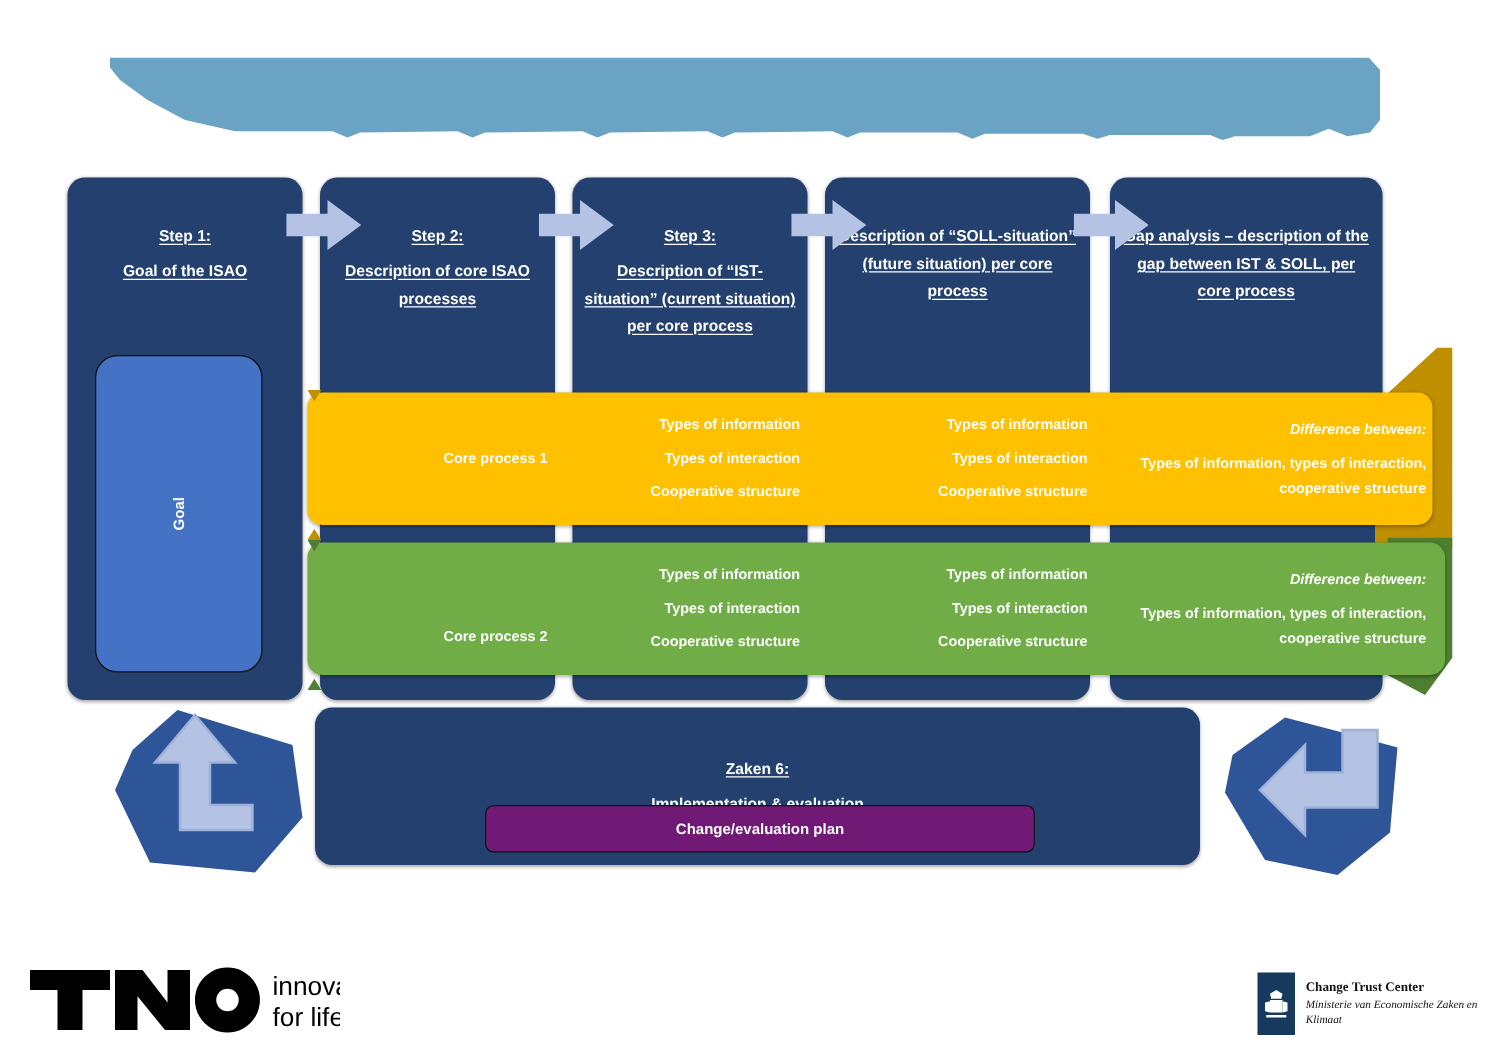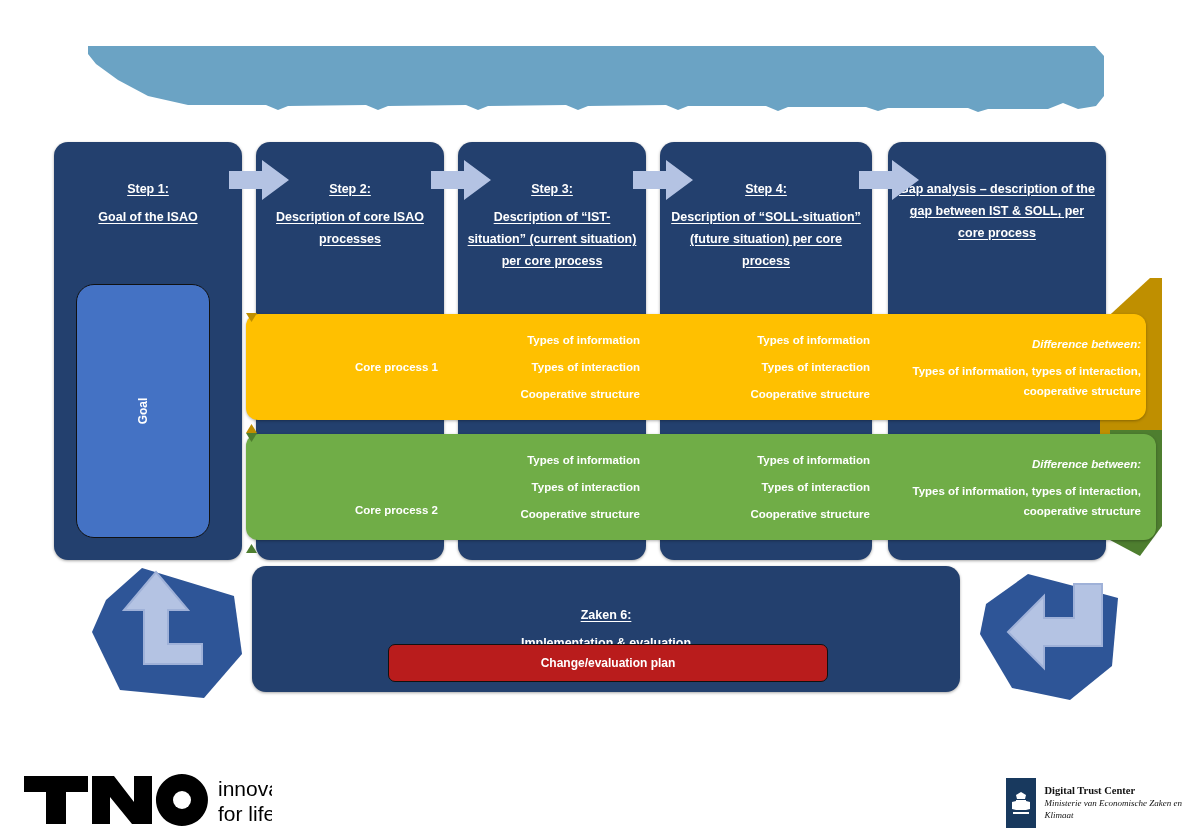--- a/index.html
+++ b/index.html
@@ -112,7 +112,6 @@
   </div>
   <div class="col col-4">
     <div class="step-head">
-      <span class="ttl">Step 4:</span>
       <span>Description of “SOLL-situation” (future situation) per core process</span>
     </div>
   </div>

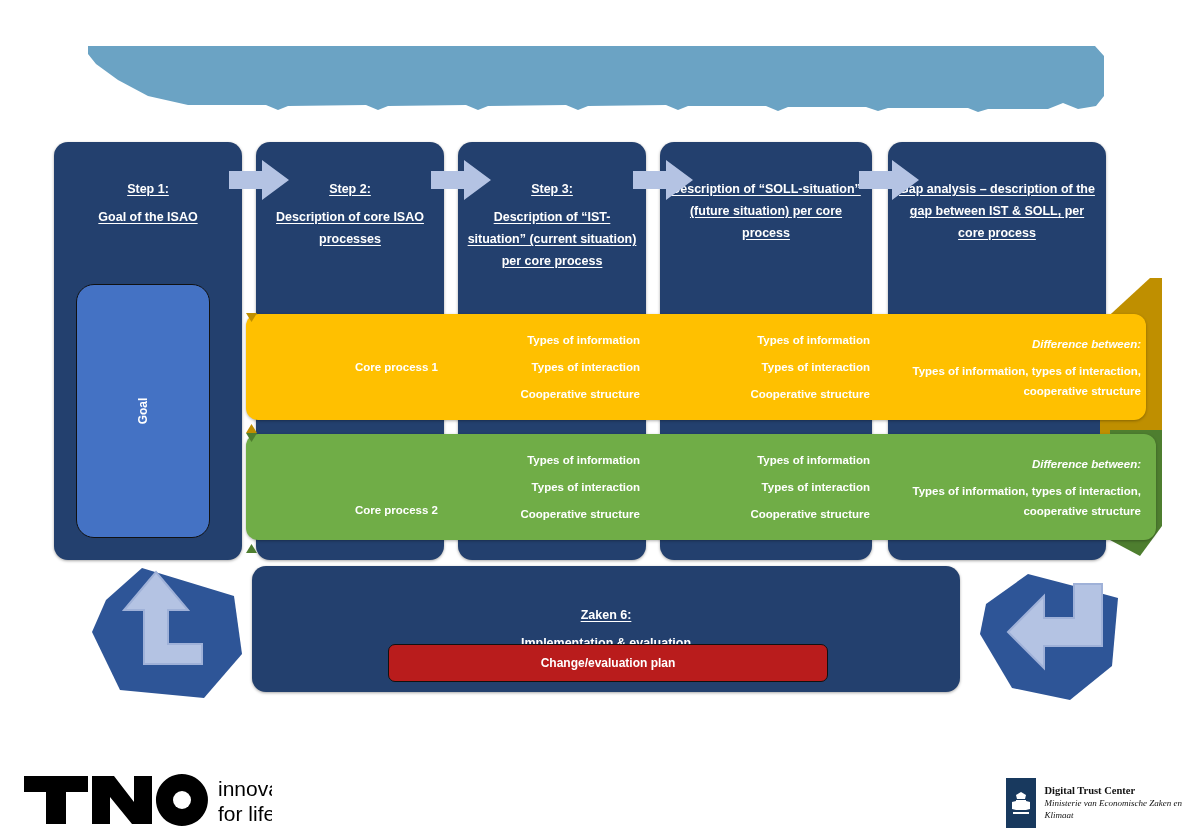--- a/index.html
+++ b/index.html
@@ -60,7 +60,7 @@
          background:#23406E;border-radius:14px;box-shadow:0 1px 3px rgba(0,0,0,.35);}
   .step6 .step-head{padding-top:14px;}
   .plan{position:absolute;left:136px;top:78px;width:438px;height:36px;
-        background:#b91c1c;border:1.6px solid #111;border-radius:7px;
+        background:#701a75;border:1.6px solid #111;border-radius:7px;
         display:flex;align-items:center;justify-content:center;
         color:#fff;font-weight:bold;font-size:12px;}
 

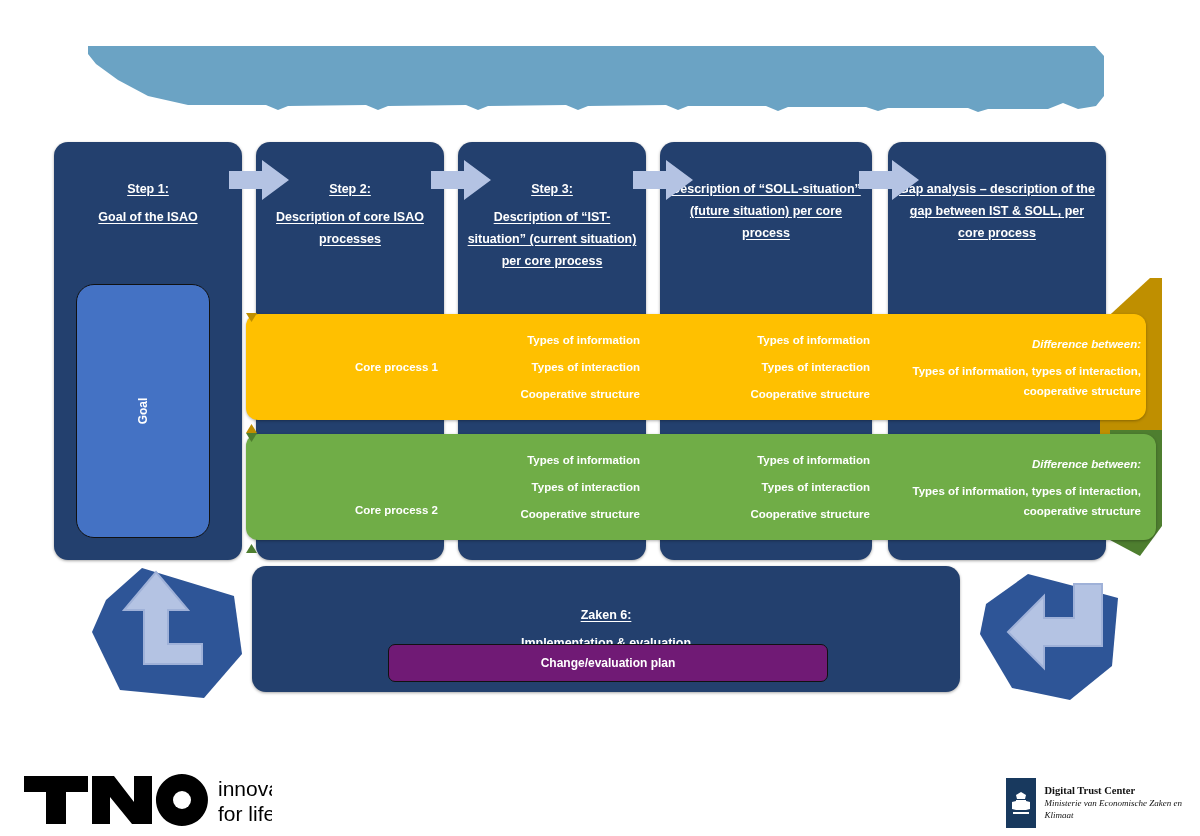--- a/index.html
+++ b/index.html
@@ -264,7 +264,7 @@
       </svg>
     </div>
     <div class="dtc-txt">
-      <div class="dtc-t1">Digital Trust Center</div>
+      <div class="dtc-t1">Change Trust Center</div>
       <div class="dtc-t2">Ministerie van Economische Zaken en Klimaat</div>
     </div>
   </div>

